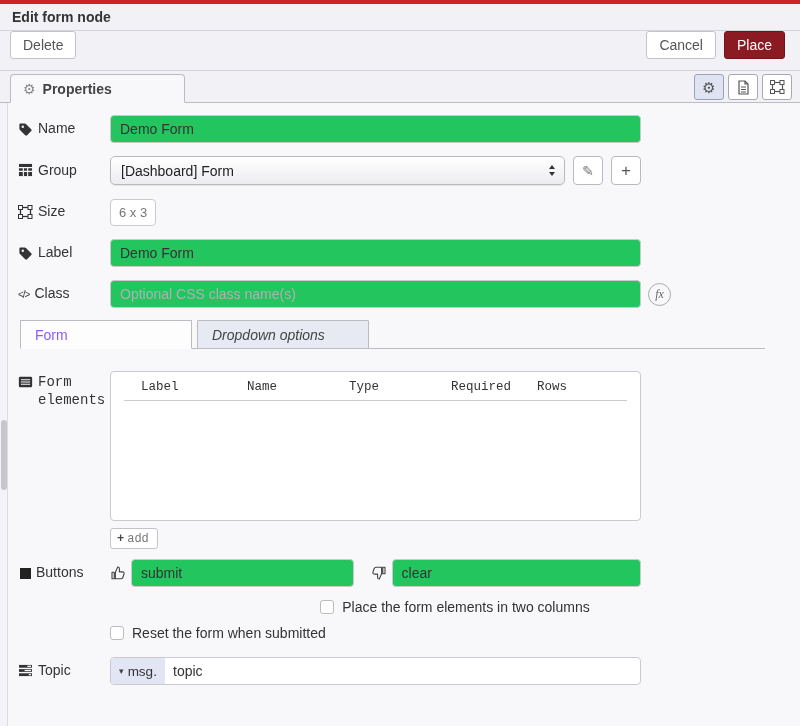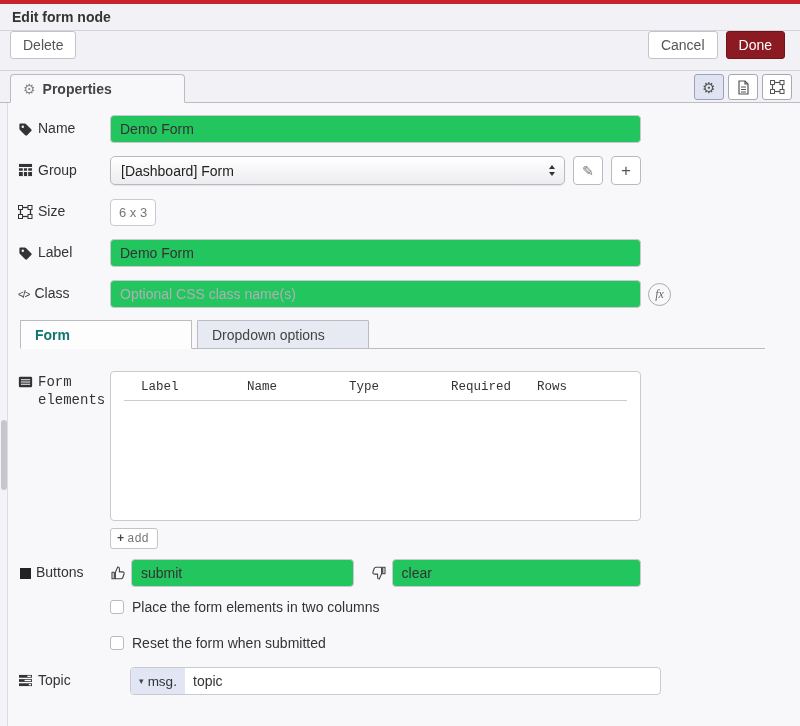--- a/index.html
+++ b/index.html
@@ -96,7 +96,7 @@
 <div class="btn-bar">
   <button class="btn">Delete</button>
   <button class="btn btn-cancel">Cancel</button>
-  <button class="btn btn-done">Done</button>
+  <button class="btn btn-done">Place</button>
 </div>
 
 <div class="tab-bar">

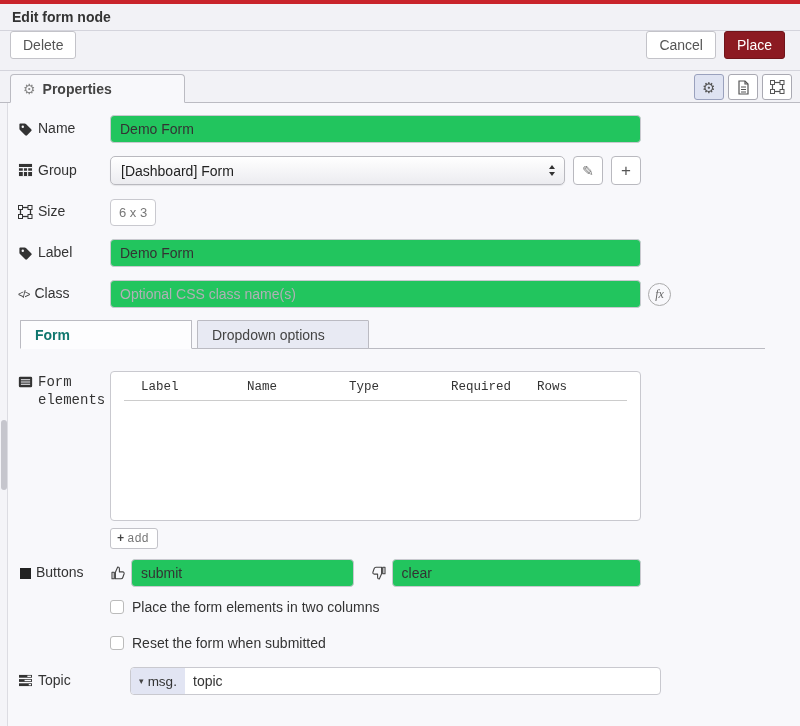--- a/index.html
+++ b/index.html
@@ -56,7 +56,7 @@
 
   .subtabs { margin-left:10px; width:745px; height:29px; border-bottom:1px solid #bbbbc2; display:flex; margin-top:0; margin-bottom:22px; }
   .subtab { width:172px; height:29px; border:1px solid #bbbbc2; border-radius:1px 1px 0 0; display:flex; align-items:center; padding-left:14px; margin-right:5px; cursor:pointer; }
-  .subtab.active { background:#fdfdfe; border-bottom-color:#fdfdfe; font-weight:bold; color:#0f766e; }
+  .subtab.active { background:#fdfdfe; border-bottom-color:#fdfdfe; font-weight:normal; color:#8b5cf6; }
   .subtab.inactive { background:#e8eaf3; color:#444; }
 
   .elements-box { width:531px; height:150px; background:#fff; border:1px solid #c9c9cf; border-radius:4px; }

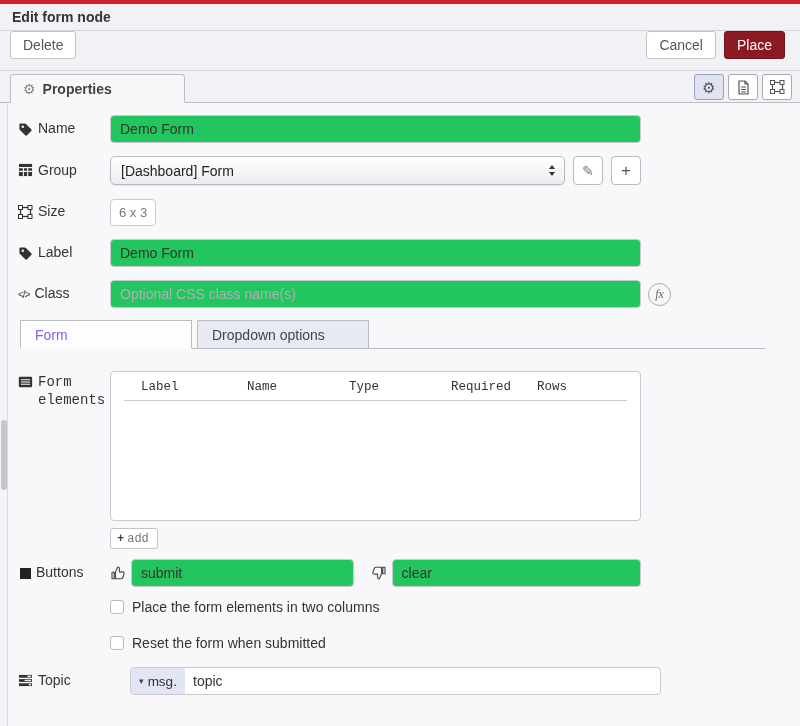--- a/index.html
+++ b/index.html
@@ -57,7 +57,7 @@
   .subtabs { margin-left:10px; width:745px; height:29px; border-bottom:1px solid #bbbbc2; display:flex; margin-top:0; margin-bottom:22px; }
   .subtab { width:172px; height:29px; border:1px solid #bbbbc2; border-radius:1px 1px 0 0; display:flex; align-items:center; padding-left:14px; margin-right:5px; cursor:pointer; }
   .subtab.active { background:#fdfdfe; border-bottom-color:#fdfdfe; font-weight:normal; color:#8b5cf6; }
-  .subtab.inactive { background:#e8eaf3; color:#444; }
+  .subtab.inactive { background:#e8eaf3; color:#444;font-style:italic; }
 
   .elements-box { width:531px; height:150px; background:#fff; border:1px solid #c9c9cf; border-radius:4px; }
   .elements-header { display:flex; padding:8px 14px 6px 30px; font-size:12.5px; color:#333; }

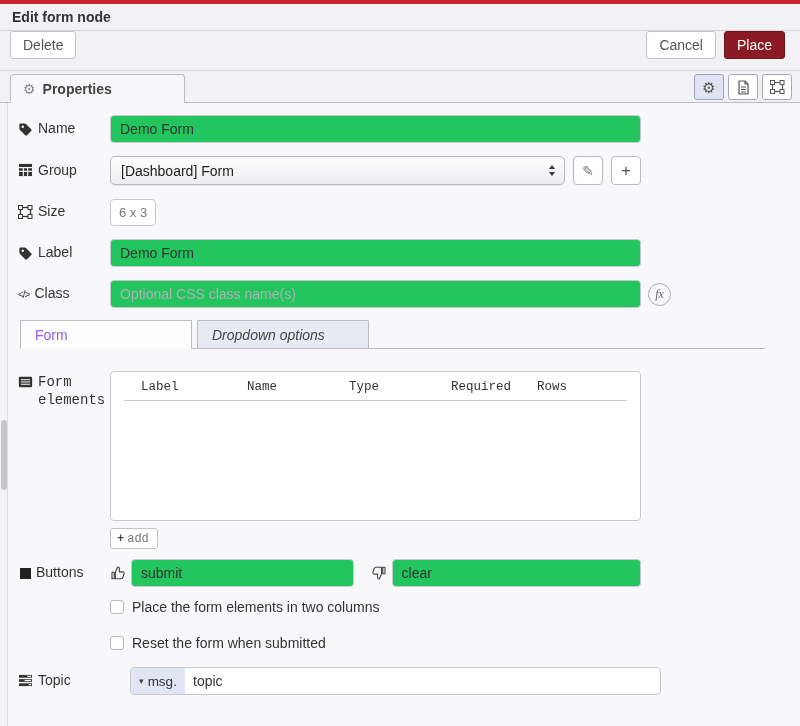--- a/index.html
+++ b/index.html
@@ -73,7 +73,7 @@
   .gap18 { width:17px; }
 
   .checkbox-row { margin-left:100px; display:flex; align-items:center; gap:8px; height:16px; }
-  .cb1 { margin-bottom:20px; } .cb2 { margin-bottom:14px; }
+  .cb1 { margin-bottom:10px;justify-content:center; } .cb2 { margin-bottom:14px; }
   .checkbox { width:14px; height:14px; background:#fff; border:1px solid #bbb; border-radius:3px; flex:0 0 14px; cursor:pointer; }
   .cb-label { color:#333; }
 

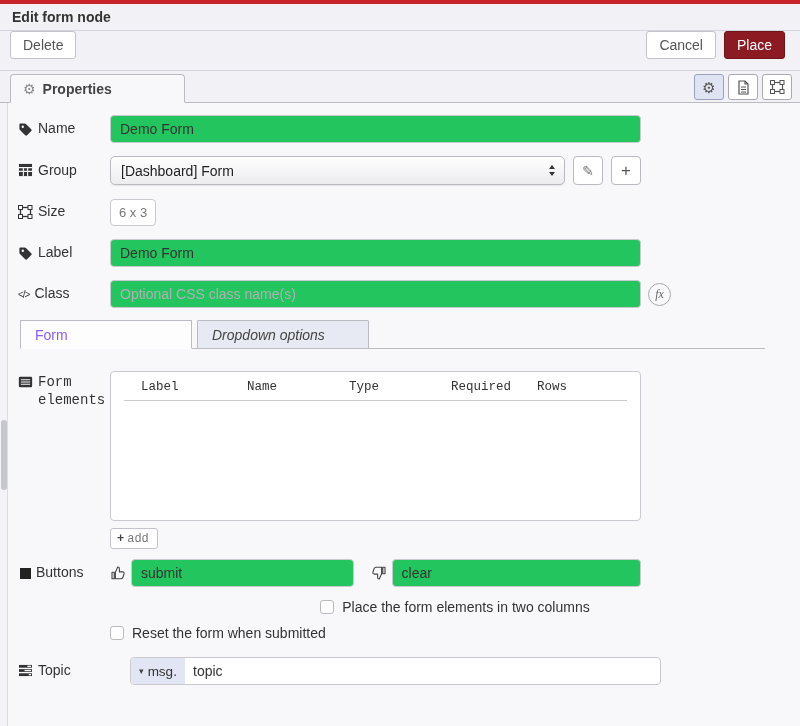--- a/index.html
+++ b/index.html
@@ -286,7 +286,7 @@
     <span class="cb-label">Reset the form when submitted</span>
   </div>
 
-  <div class="form-row" style="margin-top:16px;gap:20px;">
+  <div class="form-row" style="margin-top:16px;">
     <div class="row-label">
       <span class="icon16">
         <svg width="15" height="13" viewBox="0 0 16 14">

